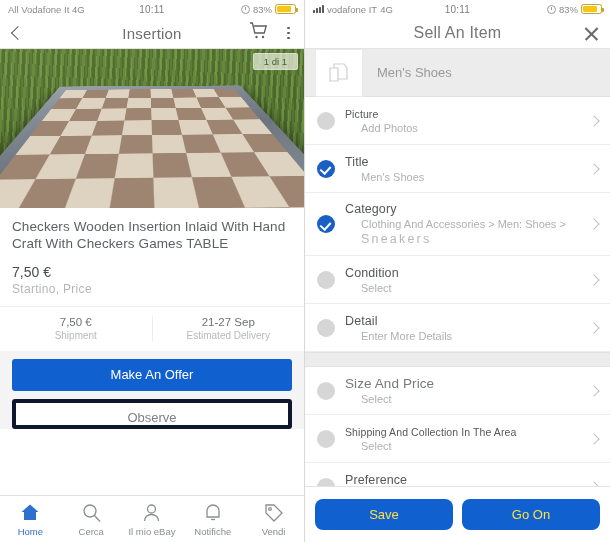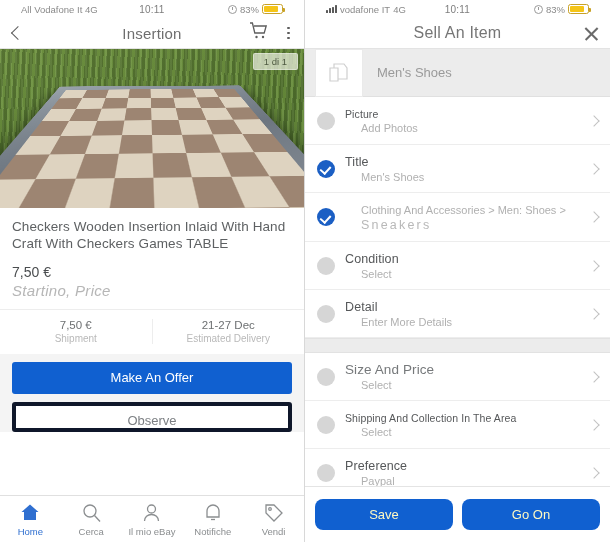--- a/index.html
+++ b/index.html
@@ -16,7 +16,7 @@
   
   .statusbar {
     height: 18px; display: flex; align-items: center;
-    padding: 0 21px; font-size: 9.5px; color: #8a8a8a;
+    padding: 0 8px; font-size: 9.5px; color: #8a8a8a;
     background: #fff; position: relative;
   }
   .sb-left { display: flex; align-items: center; gap: 3px; white-space: nowrap; }

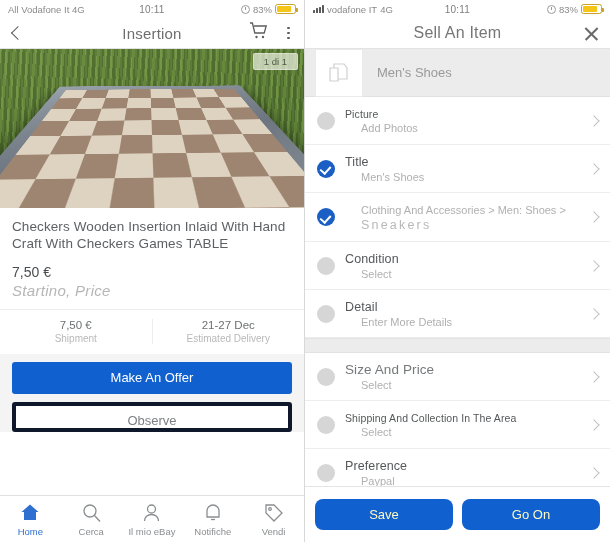--- a/index.html
+++ b/index.html
@@ -423,6 +423,7 @@
         <div class="row">
           <span class="bullet done"></span>
           <div class="row-text">
+            <div class="row-title">Category</div>
             <div class="row-sub">Clothing And Accessories &gt; Men: Shoes &gt;</div>
             <div class="row-sub em">Sneakers</div>
           </div>

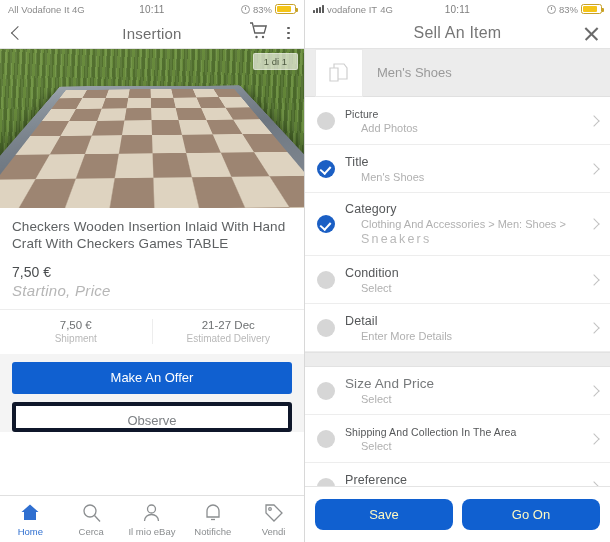--- a/index.html
+++ b/index.html
@@ -97,7 +97,7 @@
   .prod-pad { padding: 10px 12px 0 12px; }
   .prod-title { font-size: 13.5px; line-height: 17px; color: #5e6163; letter-spacing: .1px; }
   .prod-price { font-size: 14px; color: #4a4d4f; margin-top: 12px; }
-  .prod-price-label { font-size: 15px; color: #b6b6b6; margin-top: 2px; letter-spacing: .3px; font-style: italic; }
+  .prod-price-label { font-size: 12px; color: #b6b6b6; margin-top: 2px; letter-spacing: .3px; }
 
   .ship-row {
     display: flex; margin-top: 10px; border-top: 1px solid #ededed;

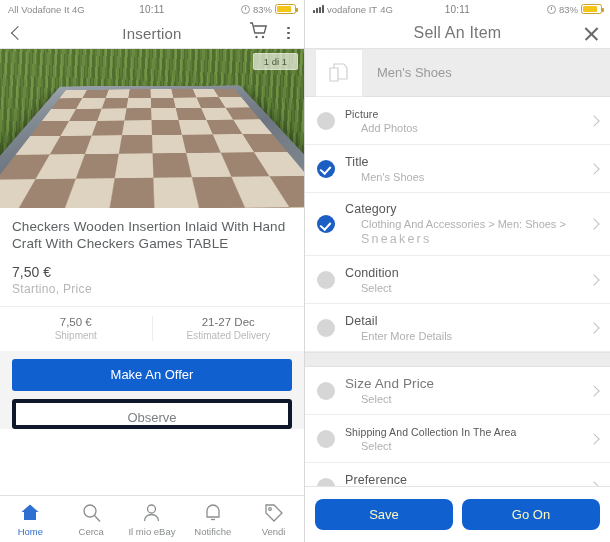--- a/index.html
+++ b/index.html
@@ -305,7 +305,7 @@
         <div class="ship-lbl">Shipment</div>
       </div>
       <div class="ship-col">
-        <div class="ship-val">21-27 Dec</div>
+        <div class="ship-val">21-27 Sep</div>
         <div class="ship-lbl">Estimated Delivery</div>
       </div>
     </div>

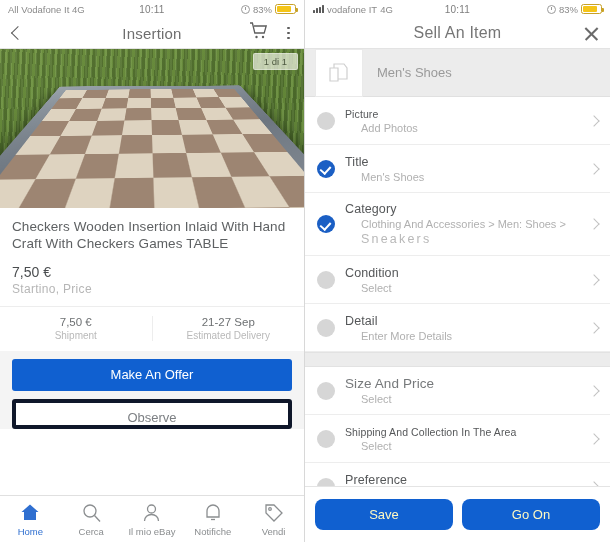--- a/index.html
+++ b/index.html
@@ -171,7 +171,7 @@
     display: flex; align-items: center; gap: 9px; padding: 0 10px;
   }
   .sell-footer button {
-    flex: 1; height: 31px; background: #1060d0; color: #fef9c3;
+    flex: 1; height: 31px; background: #1060d0; color: #fde047;
     font-size: 13px; border: none; border-radius: 8px; cursor: pointer;
     font-family: "Liberation Sans", sans-serif;
   }

